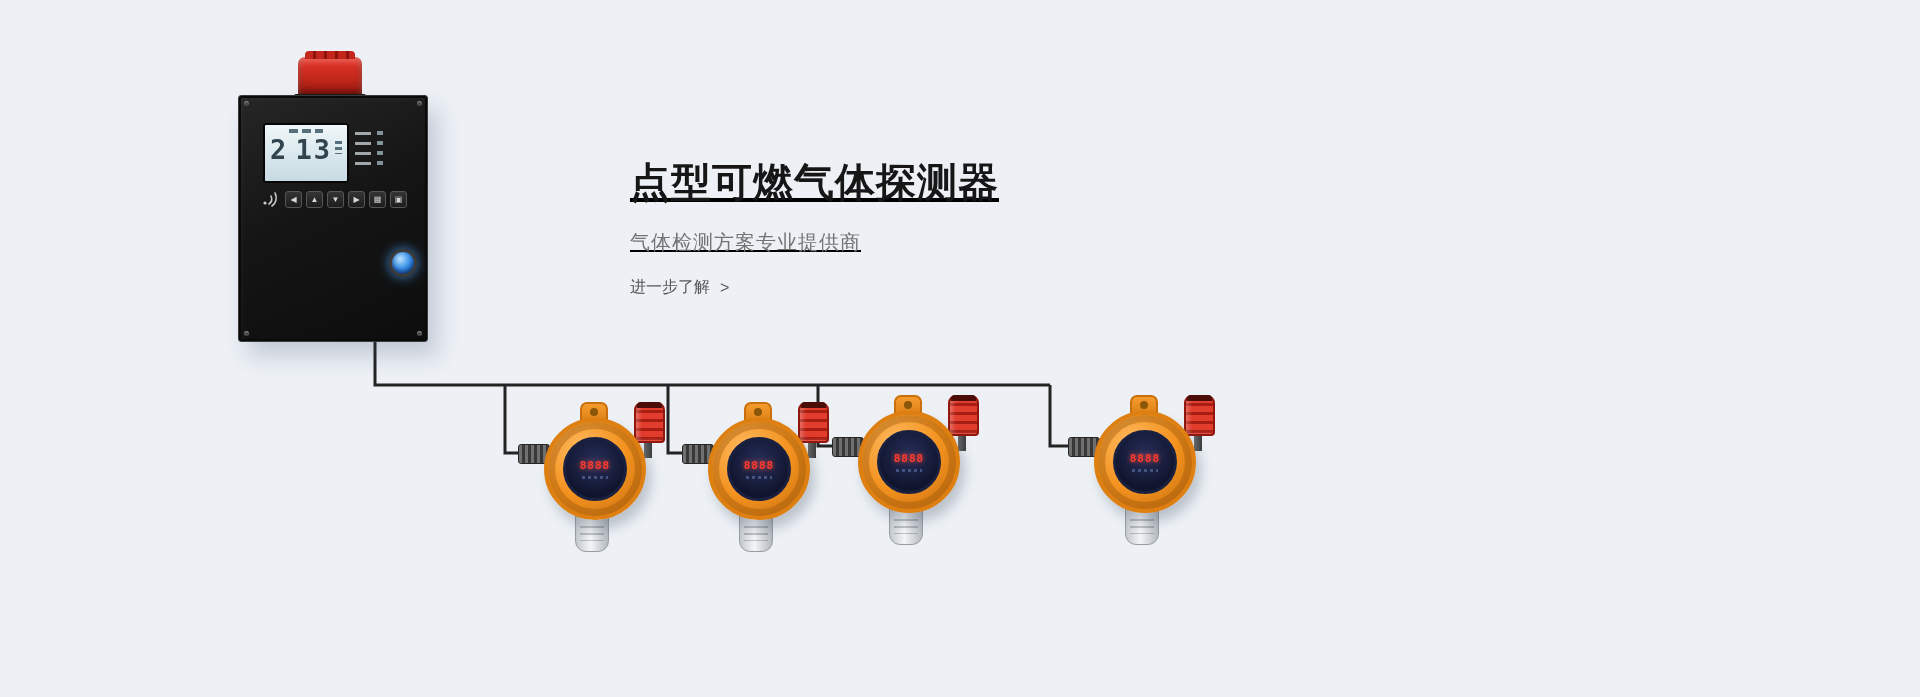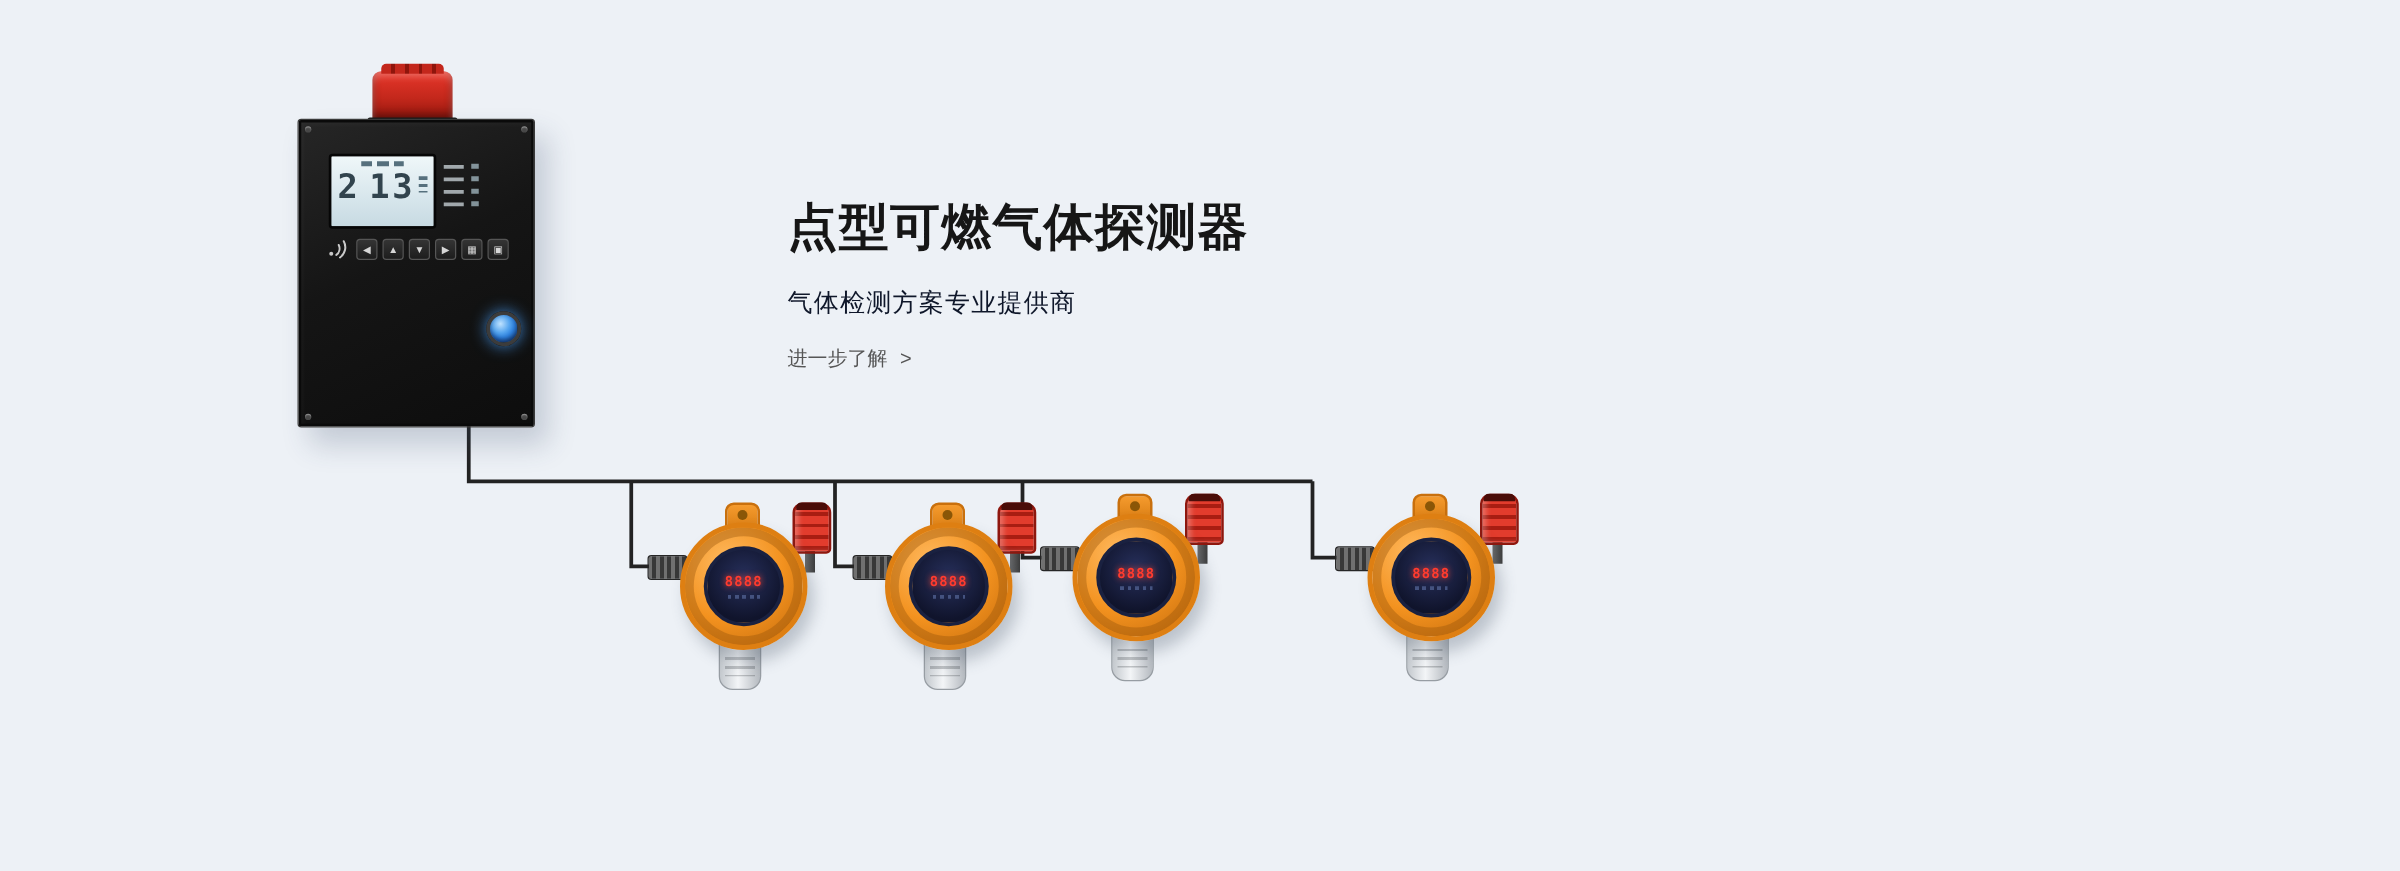--- a/index.html
+++ b/index.html
@@ -98,7 +98,7 @@
   .screw { position:absolute; width:5px; height:5px; border-radius:50%; background:#474747; box-shadow: inset 0 1px 1px rgba(255,255,255,.4); }
 
   
-  .hero-text { position:absolute; left:630px; top:160px; z-index:2; }
+  .hero-text { position:absolute; left:630px; top:160px; z-index:2;text-decoration:underline; }
   .hero-title {
     font-size:40px; font-weight:700; color:#161616; line-height:1.1; letter-spacing:1px; margin:0;
   }

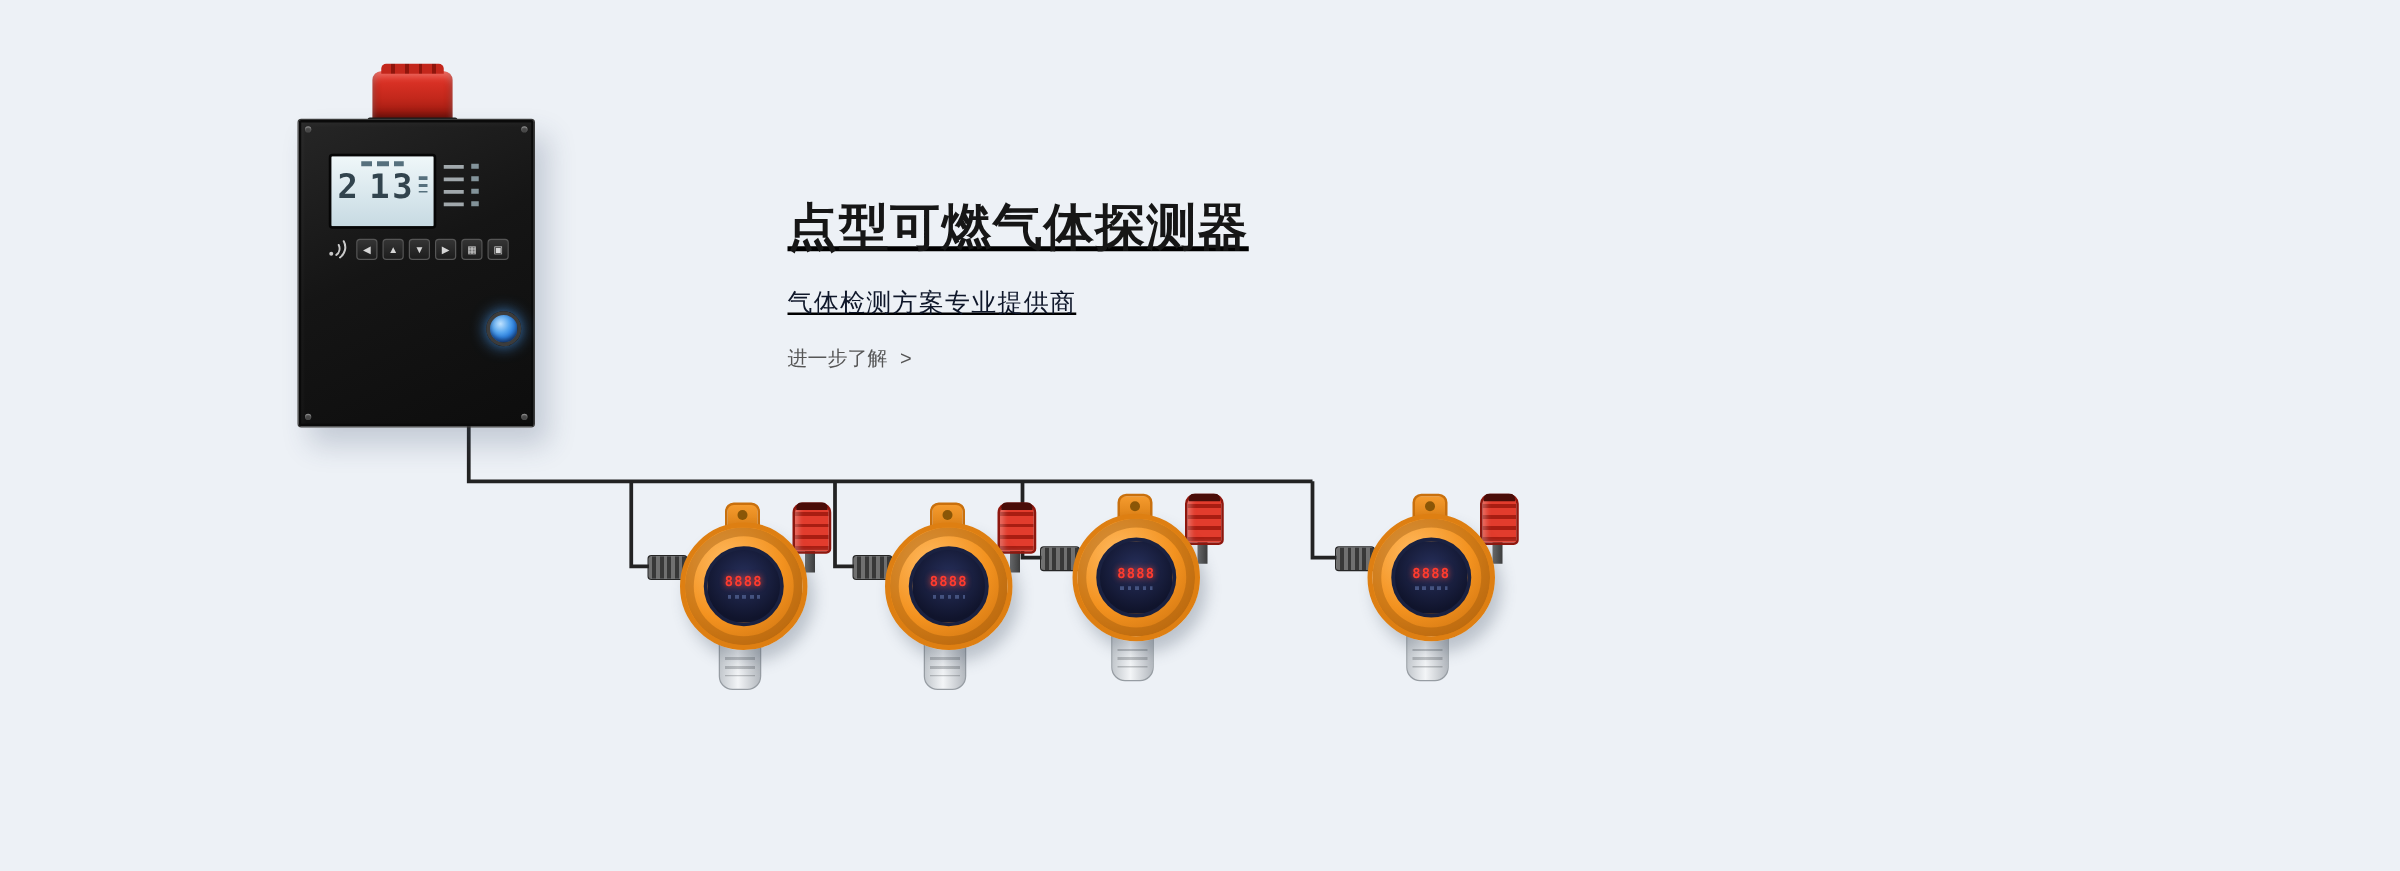--- a/index.html
+++ b/index.html
@@ -103,7 +103,7 @@
     font-size:40px; font-weight:700; color:#161616; line-height:1.1; letter-spacing:1px; margin:0;
   }
   .hero-subtitle {
-    margin-top:25px; font-size:20px; color:#0f172a; letter-spacing:1px;
+    margin-top:25px; font-size:20px; color:#737373; letter-spacing:1px;
   }
   .hero-cta {
     margin-top:21px; font-size:16px; color:#565656; cursor:pointer; display:inline-flex; gap:10px; align-items:center;text-align:center;

